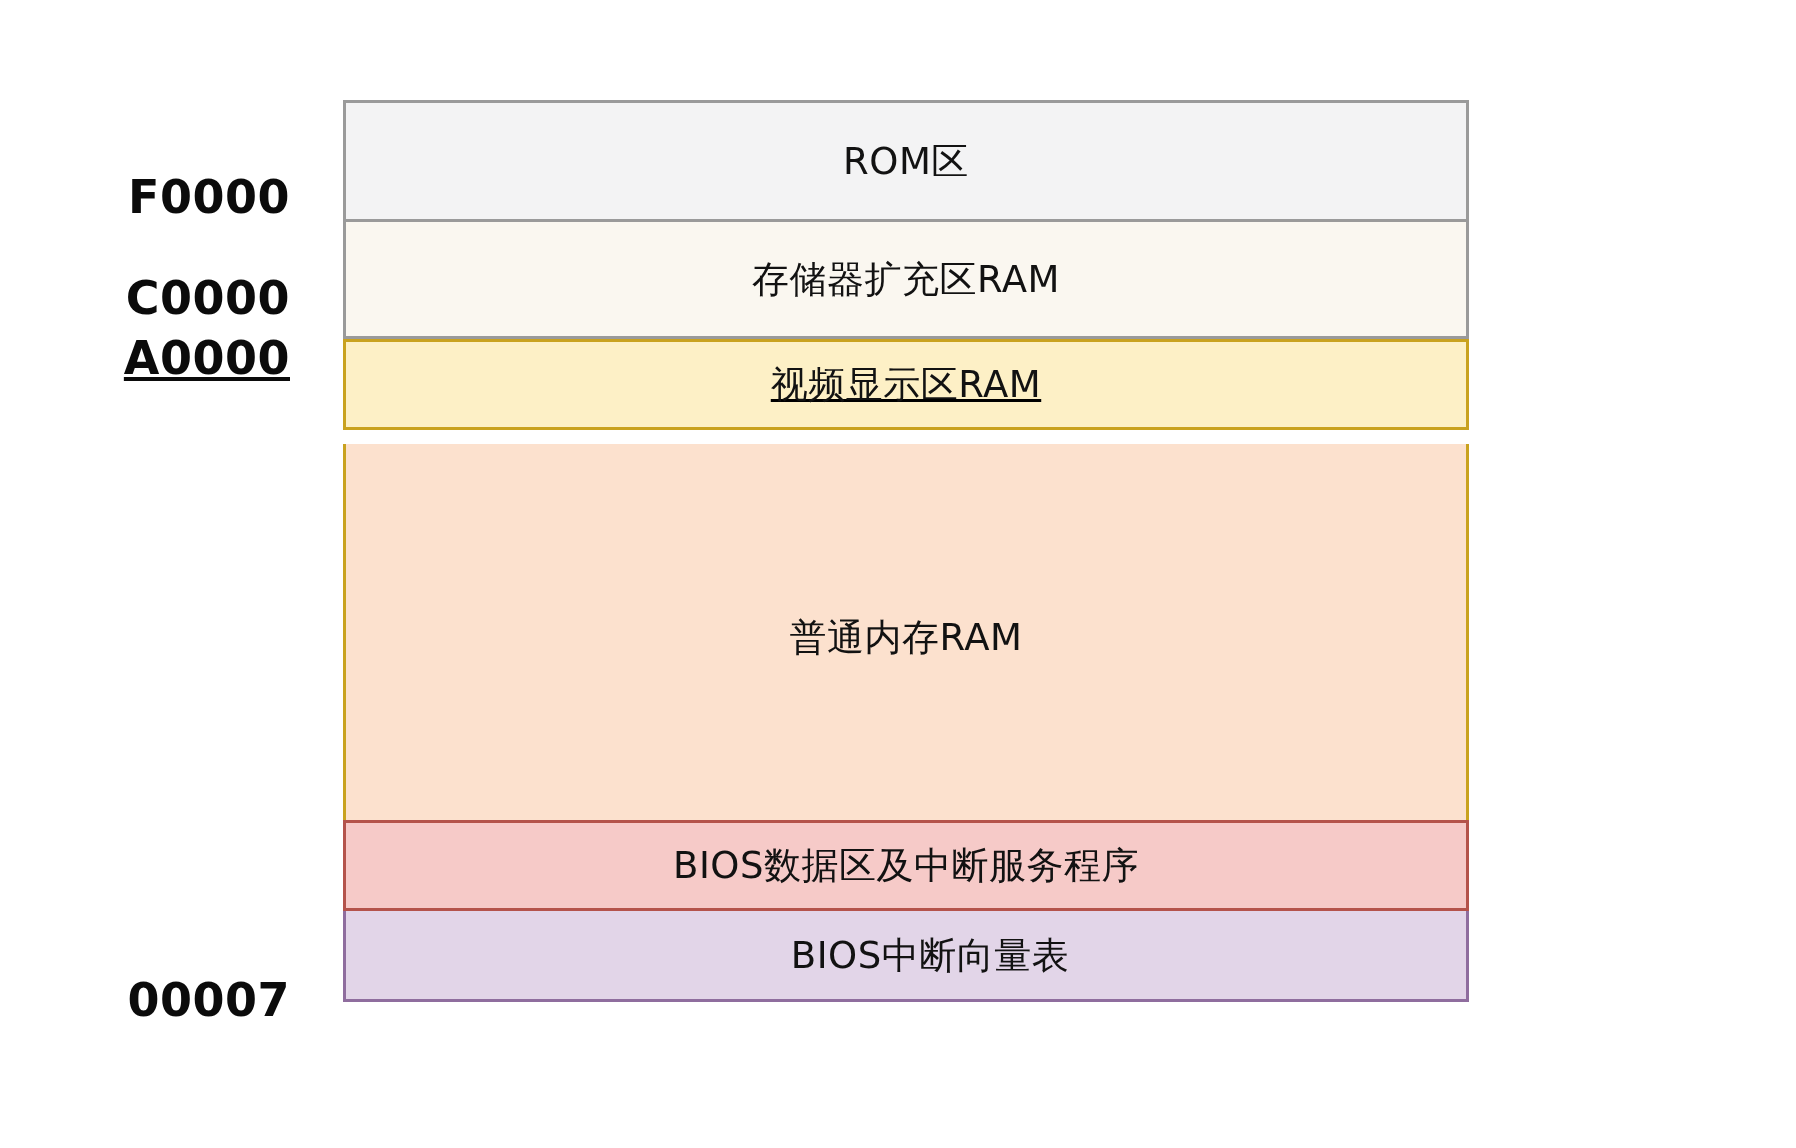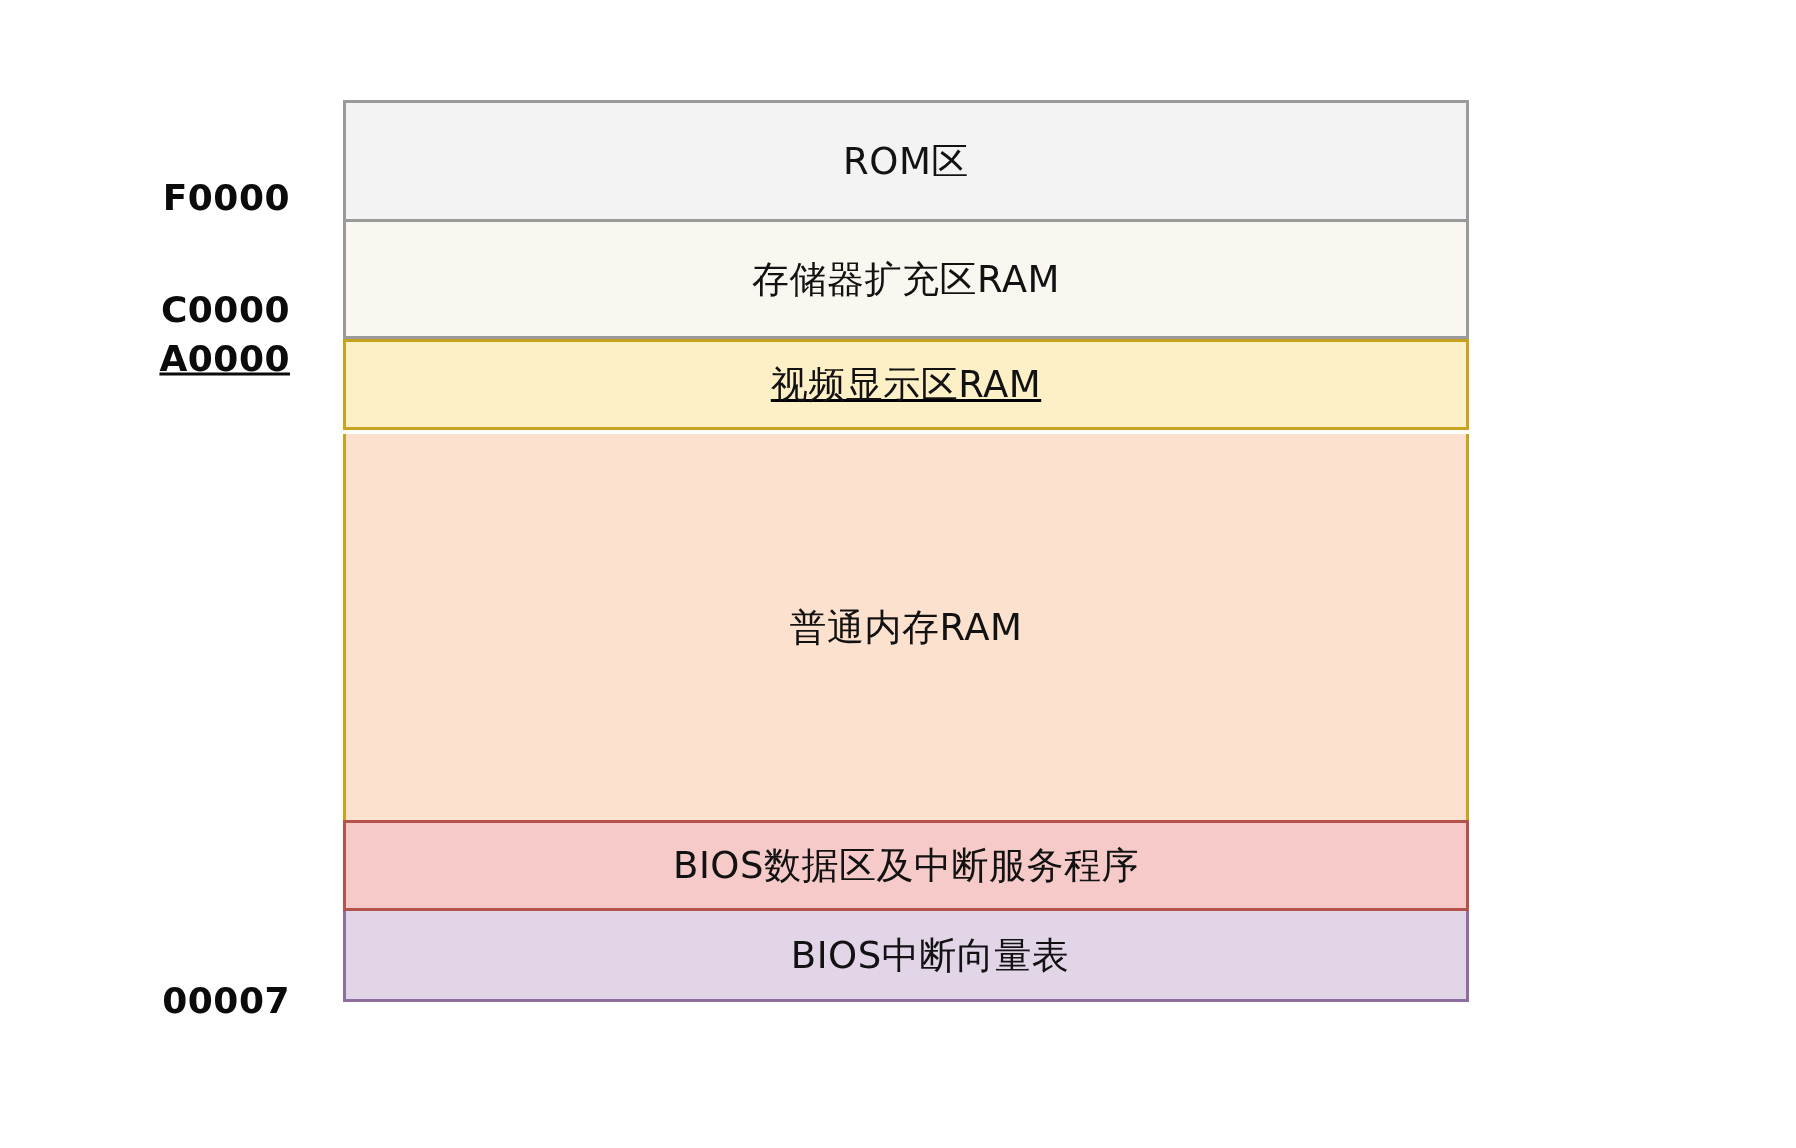--- a/index.html
+++ b/index.html
@@ -30,7 +30,7 @@
     width: 260px;
     text-align: right;
     font-family: "DejaVu Sans", "Liberation Sans", sans-serif;
-    font-size: 36px;
+    font-size: 46px;
     font-weight: 600;
     letter-spacing: 0.5px;
     color: #0b0b0b;

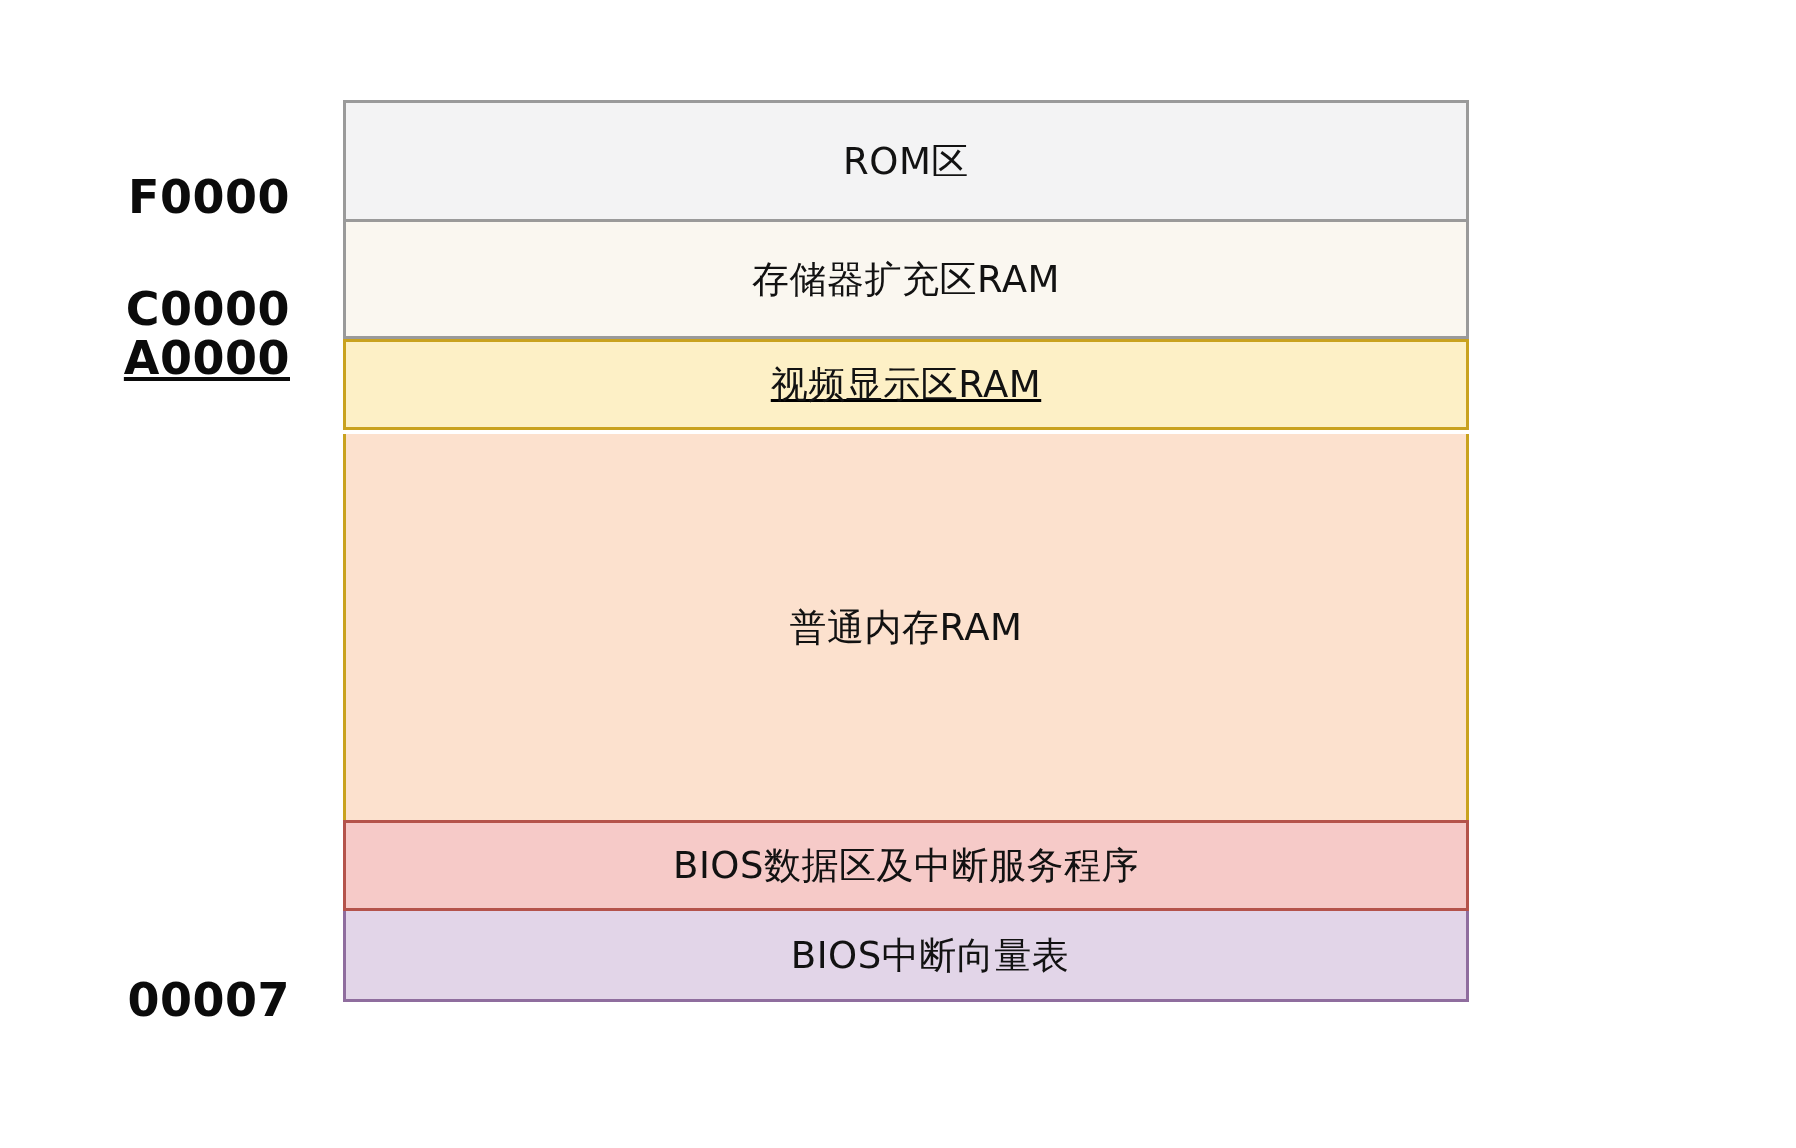--- a/index.html
+++ b/index.html
@@ -105,7 +105,7 @@
 
   <div class="addr-label" style="top:197px;">F0000</div>
 
-  <div class="addr-label" style="top:309px;">C0000</div>
+  <div class="addr-label" style="top:298px;">C0000</div>
 
   <div class="addr-label" style="top:358px;text-decoration:underline;">A0000</div>
 

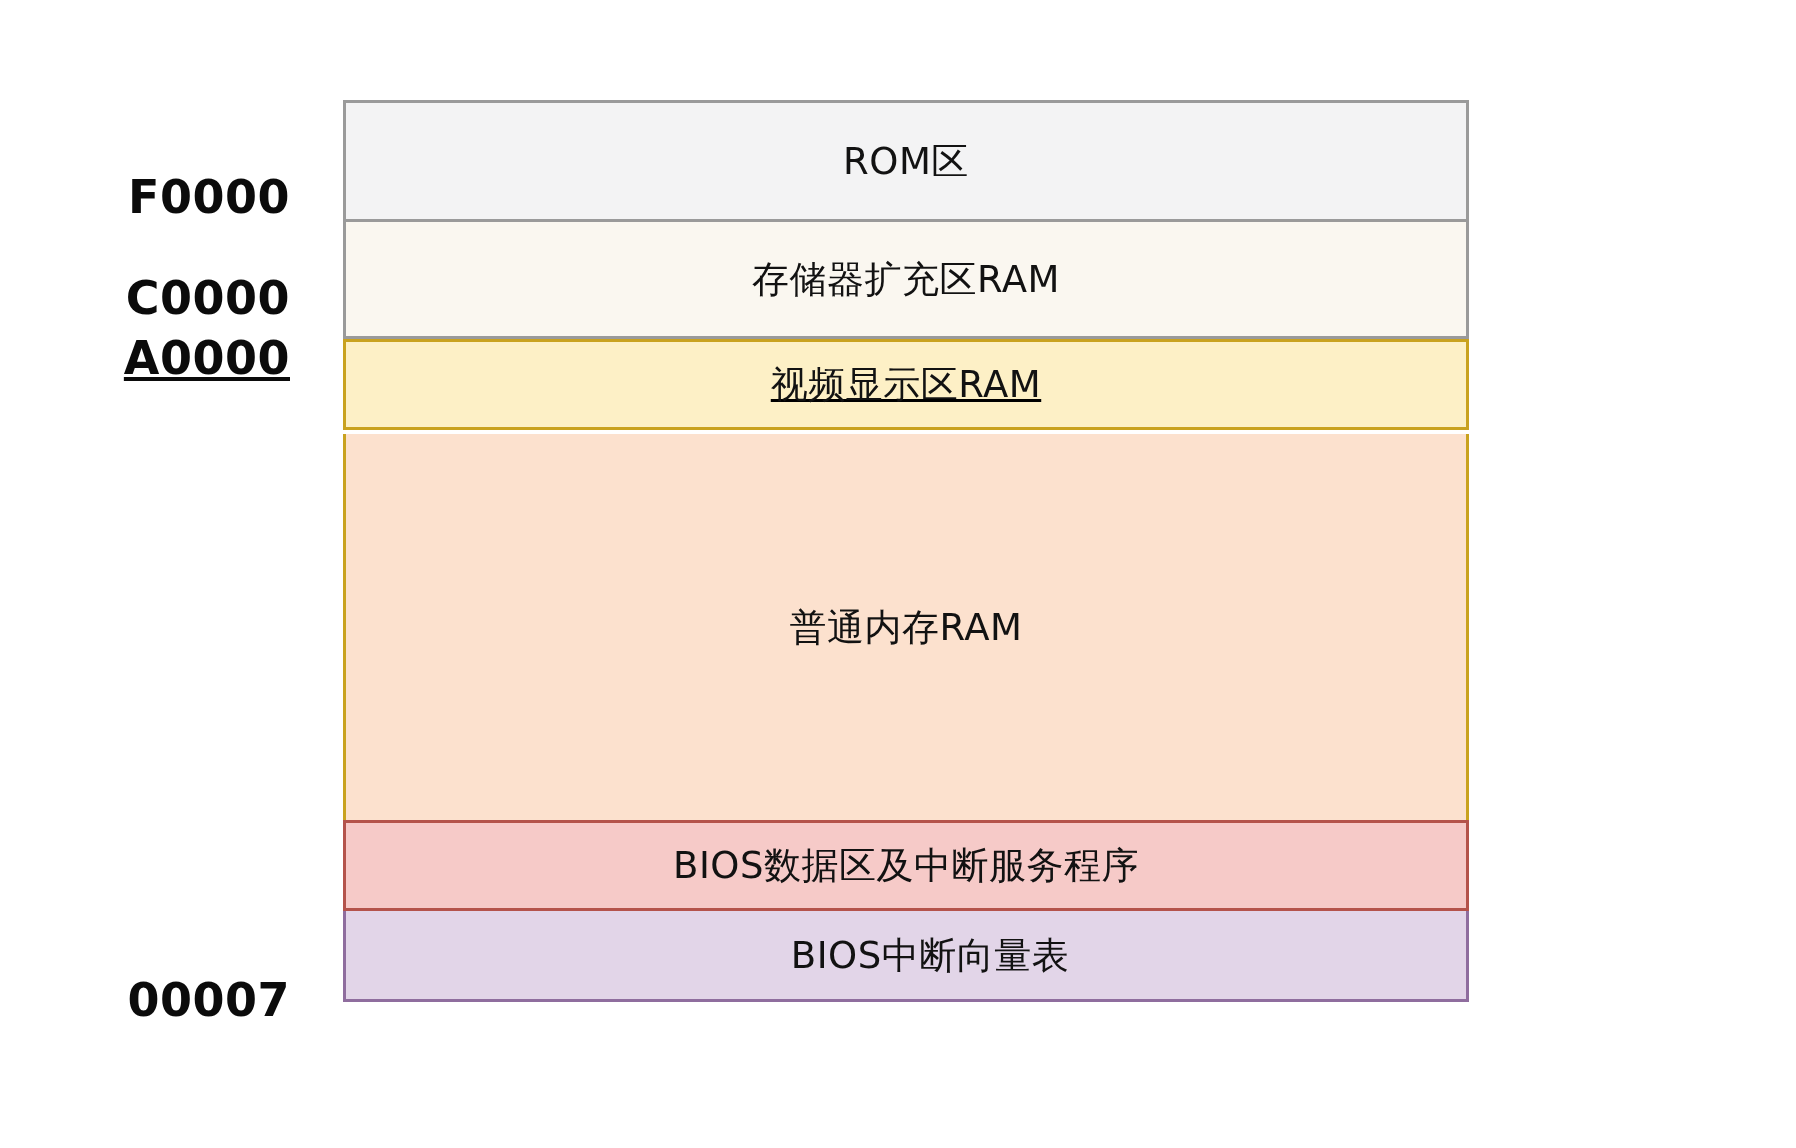--- a/index.html
+++ b/index.html
@@ -79,7 +79,7 @@
     text-decoration: underline;
   }
   .band-main {
-    top: 434px;  height: 390px;
+    top: 444px;  height: 390px;
     background: #fce1ce;
     border: 3px solid #c9a21f;
     border-top: none;

